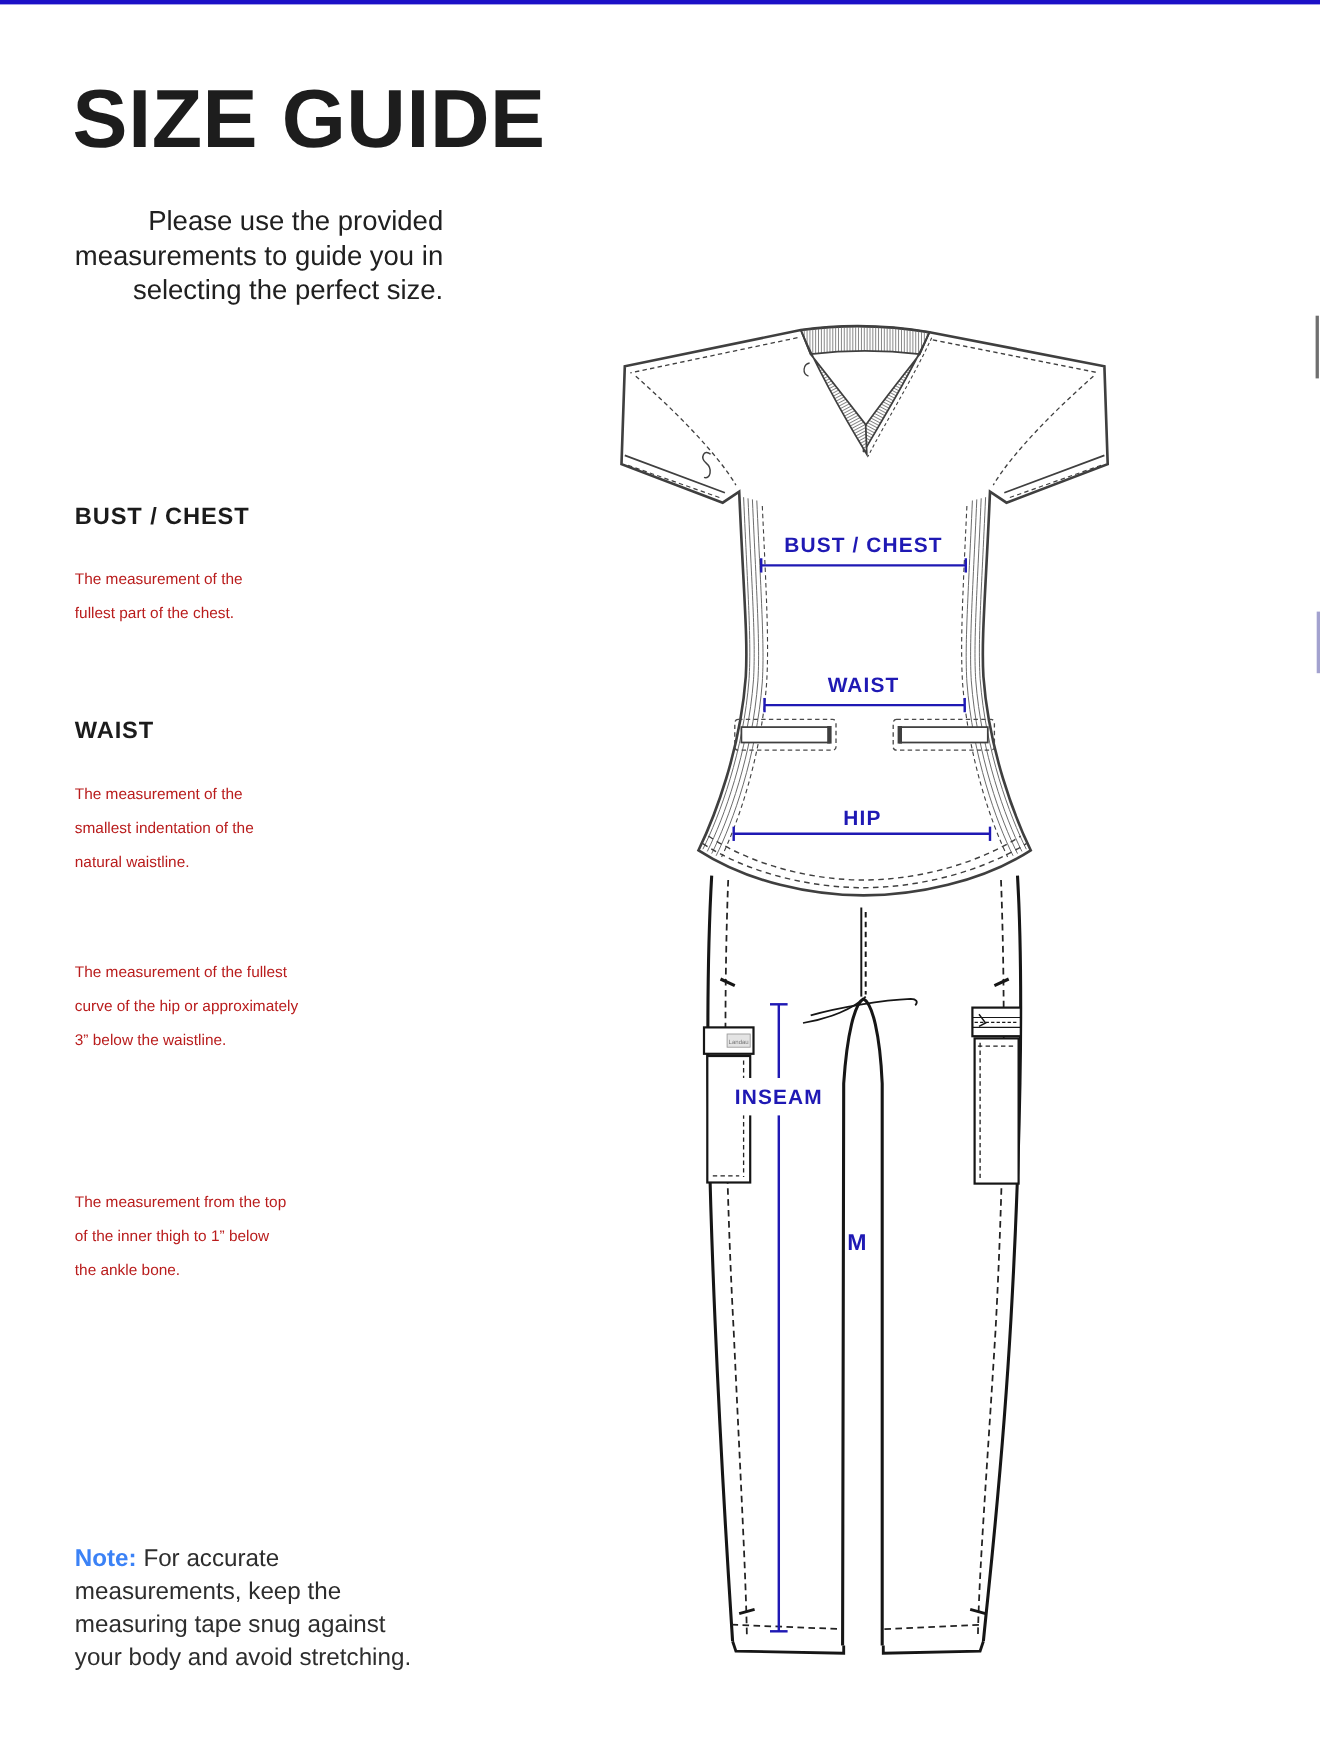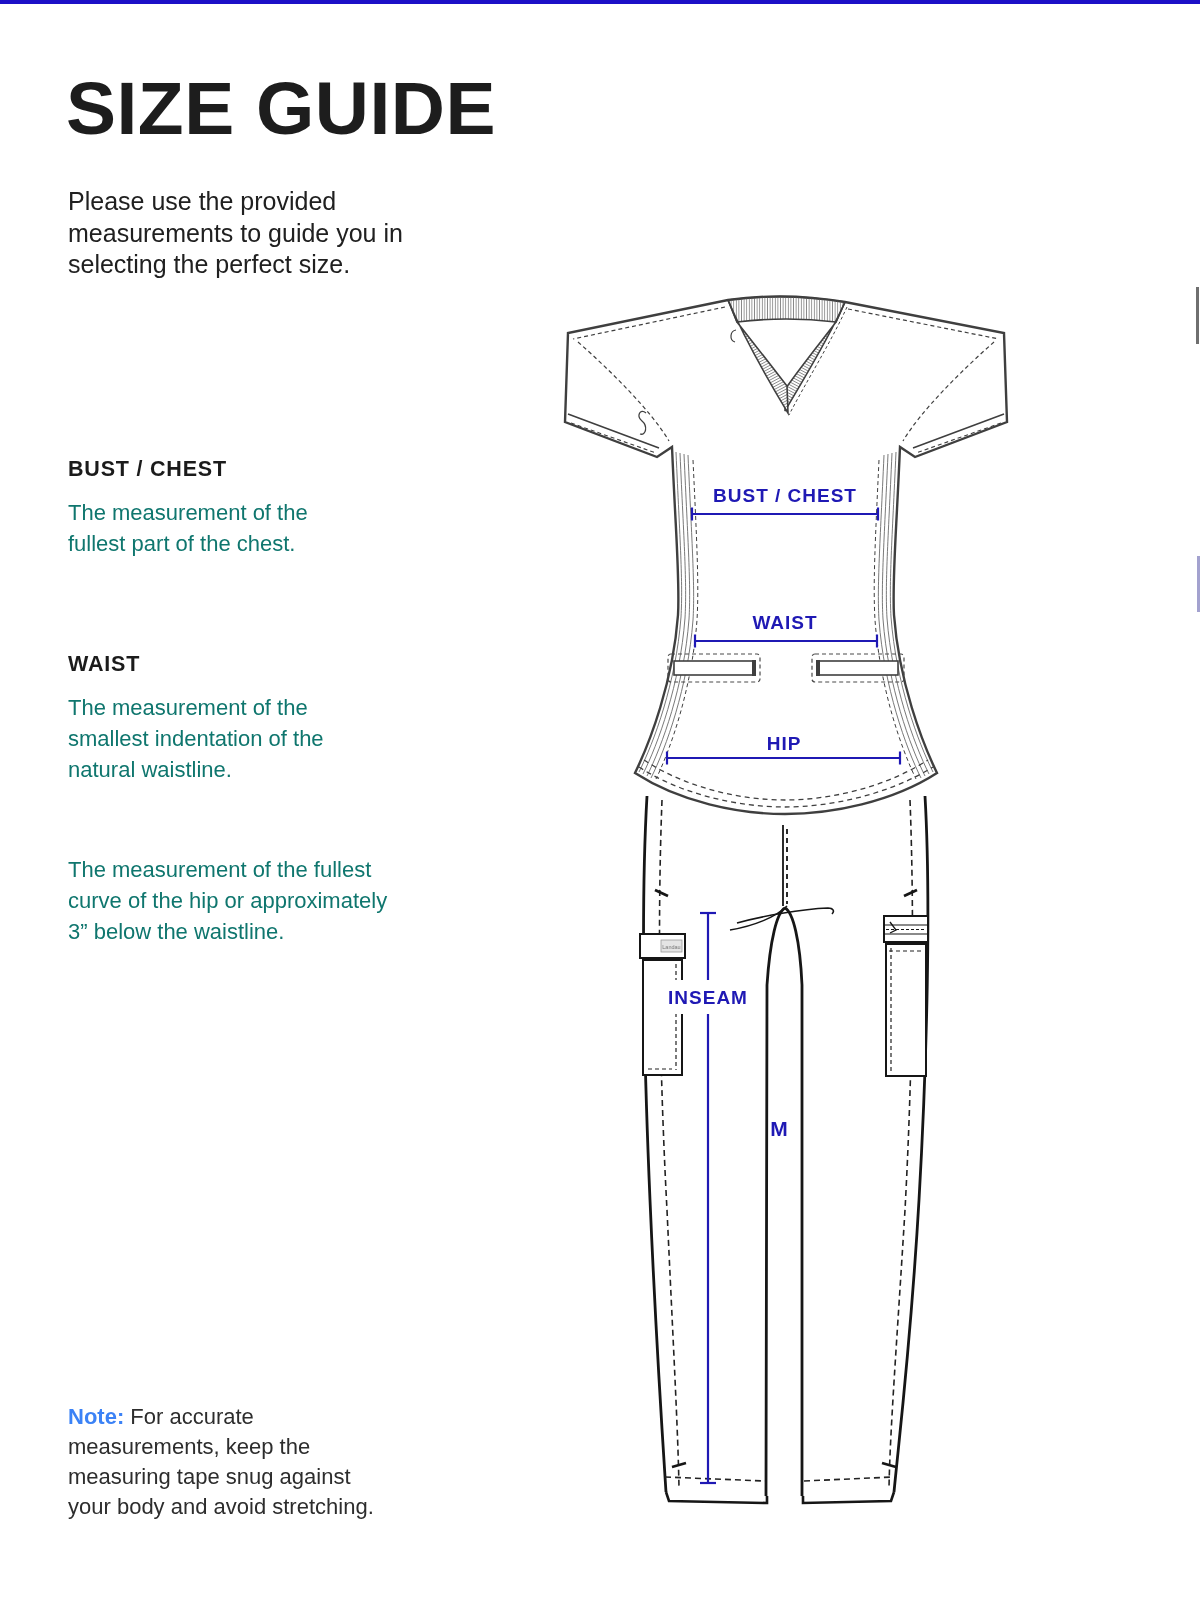--- a/index.html
+++ b/index.html
@@ -16,7 +16,7 @@
   }
   .intro {
     position:absolute; left:68px; top:186px; margin:0;
-    font-size:25px; line-height:31.5px; color:#202020; white-space:pre-line;
+    font-size:25px; line-height:31.5px; color:#202020; white-space:pre-line;text-align:right;
   }
 
   .def { position:absolute; left:68px; width:440px; }

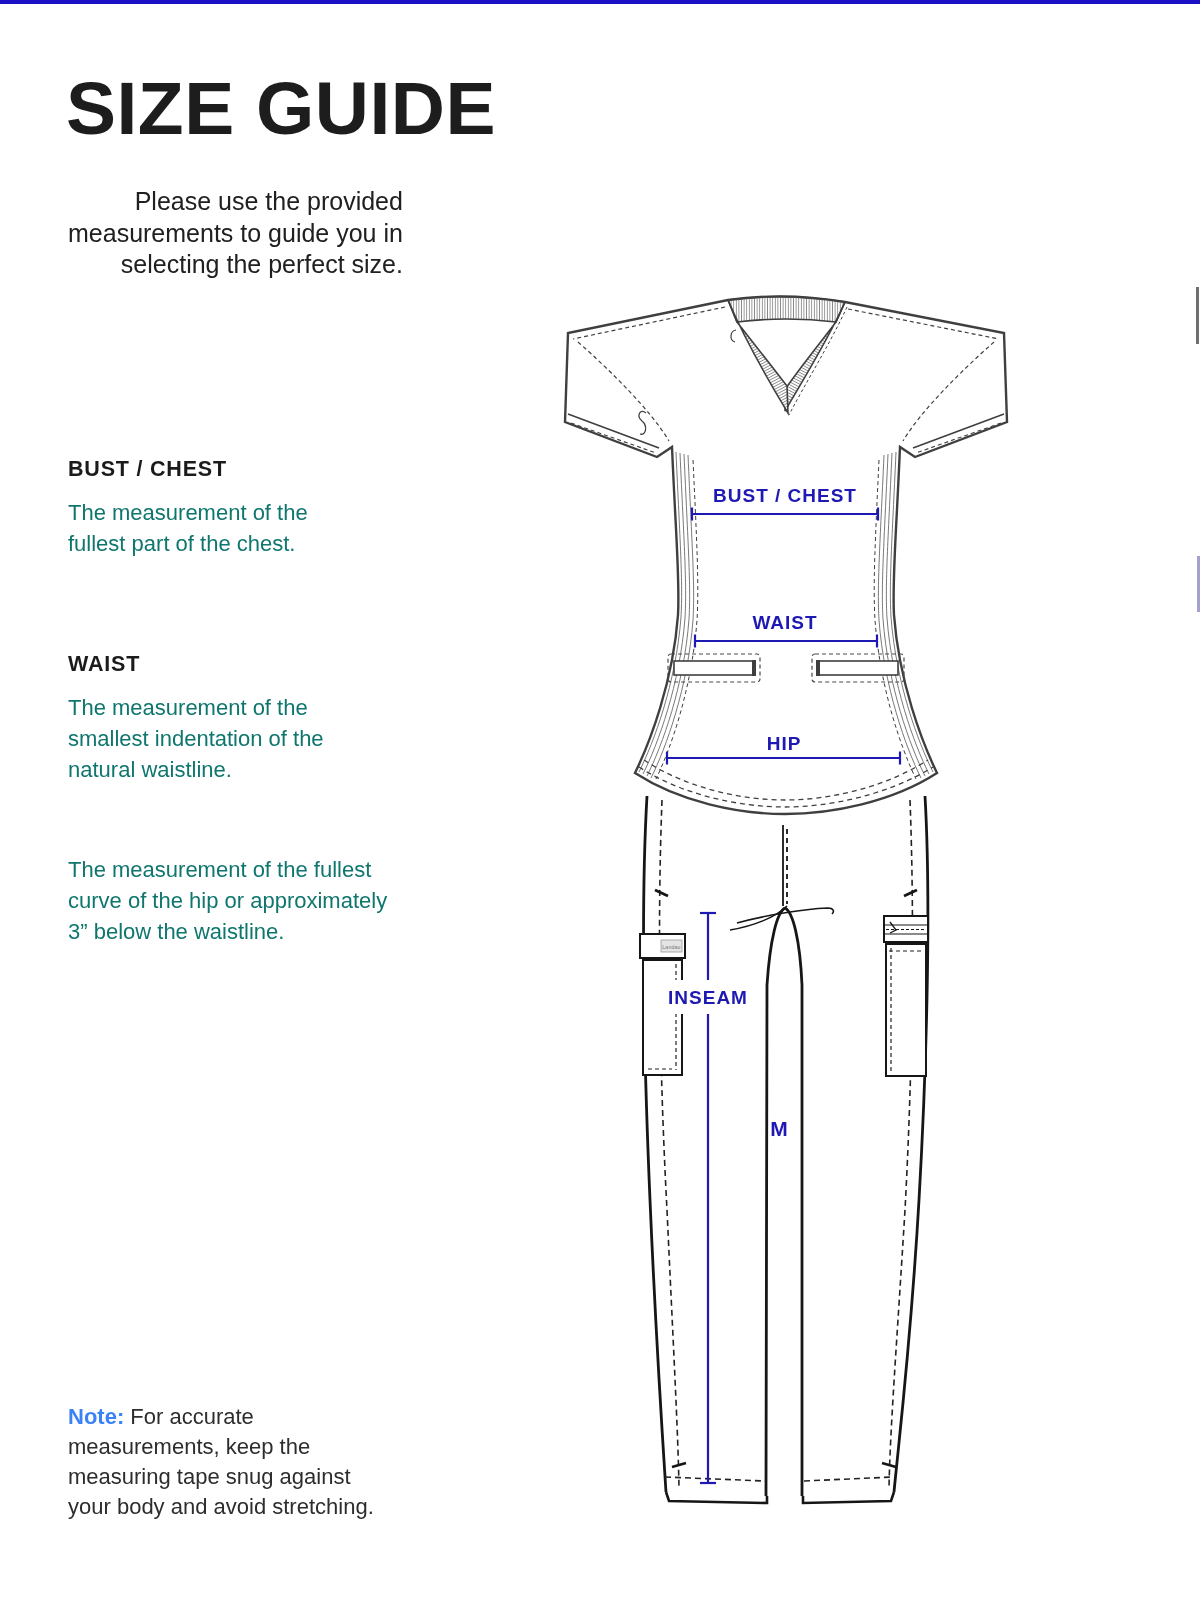--- a/index.html
+++ b/index.html
@@ -21,7 +21,7 @@
 
   .def { position:absolute; left:68px; width:440px; }
   .def h2 { margin:0; font-size:21.5px; line-height:26px; font-weight:700; letter-spacing:0.8px; color:#1b1b1b; }
-  .def p  { margin:15px 0 0 0; font-size:22px; line-height:31px; color:#0f766e; white-space:pre-line; }
+  .def p  { margin:29px 0 0 0; font-size:14px; line-height:31px; color:#b91c1c; white-space:pre-line; }
   #def-bust   { top:456px; }
   #def-waist  { top:651px; }
   #def-hips   { top:839px; }

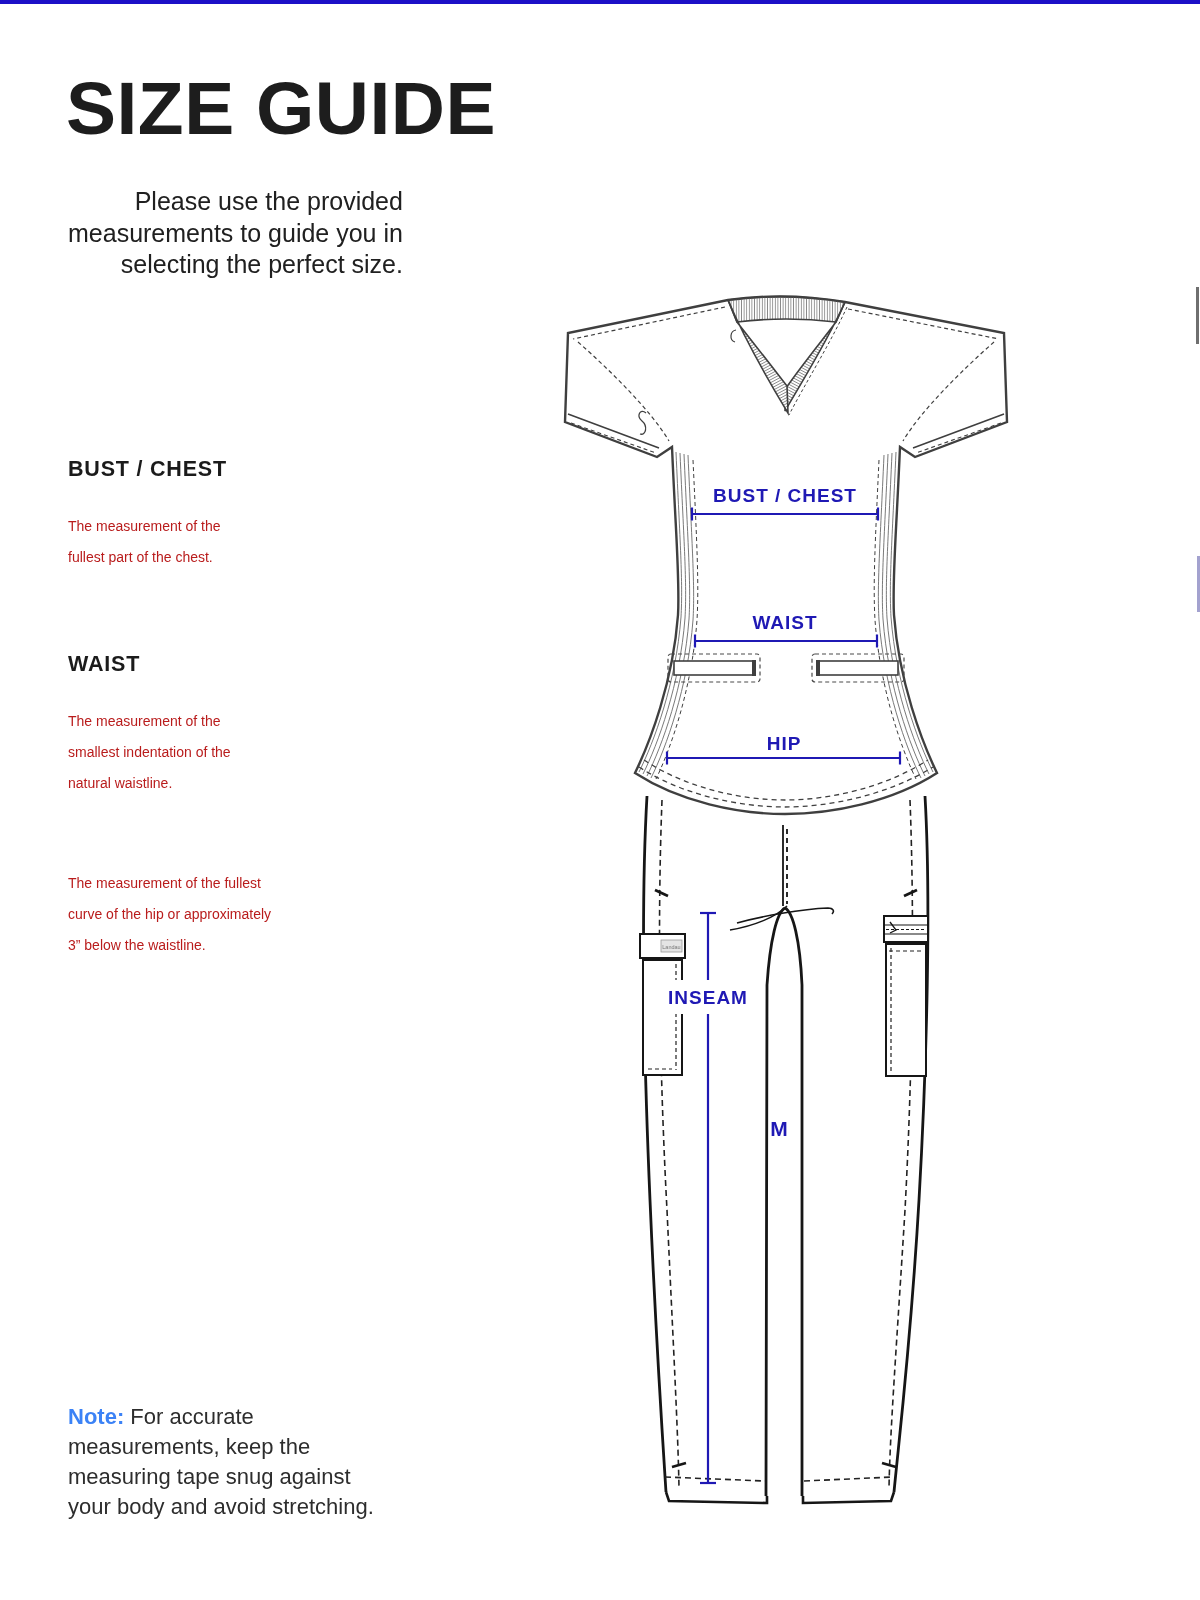--- a/index.html
+++ b/index.html
@@ -73,6 +73,9 @@
   </section>
 
   <section class="def" id="def-inseam">
+    <p>The measurement from the top
+of the inner thigh to 1” below
+the ankle bone.</p>
   </section>
 
   <p class="note"><b>Note:</b> <span>For accurate

